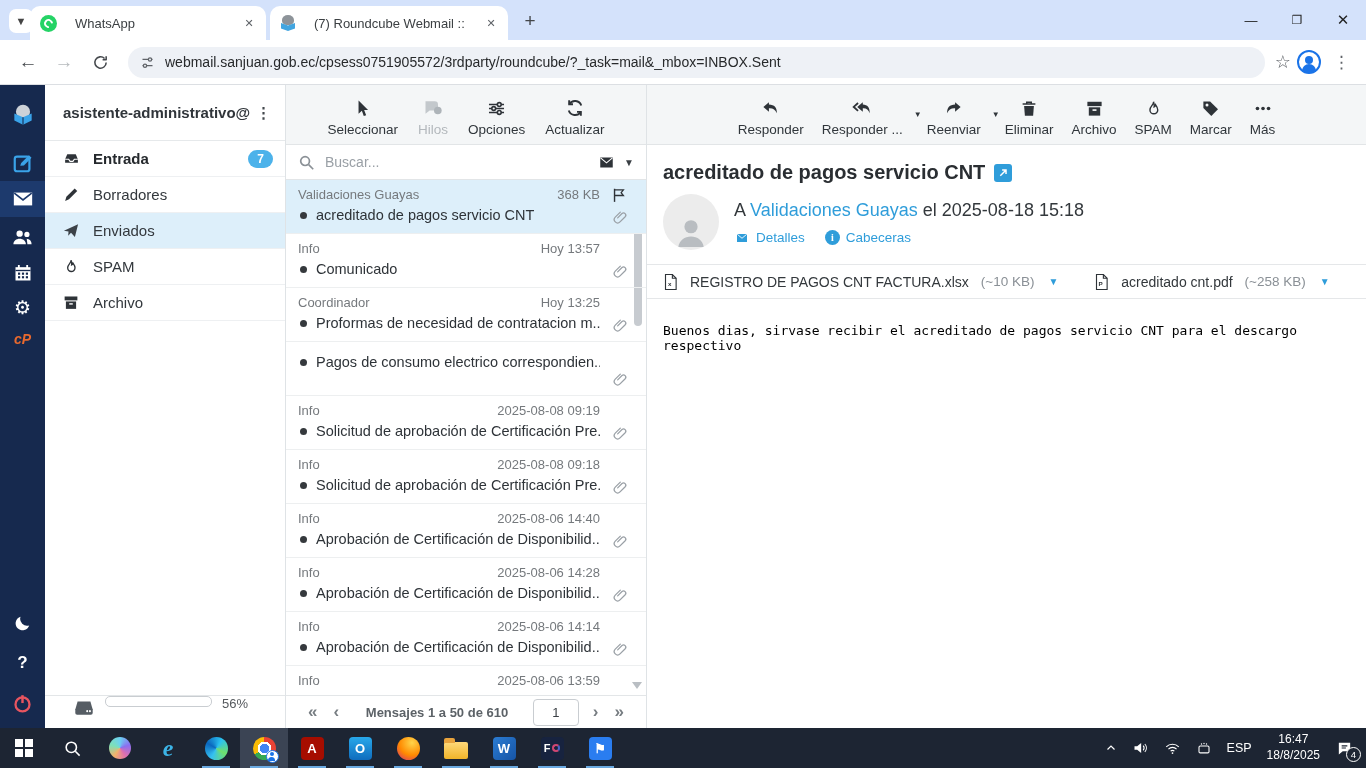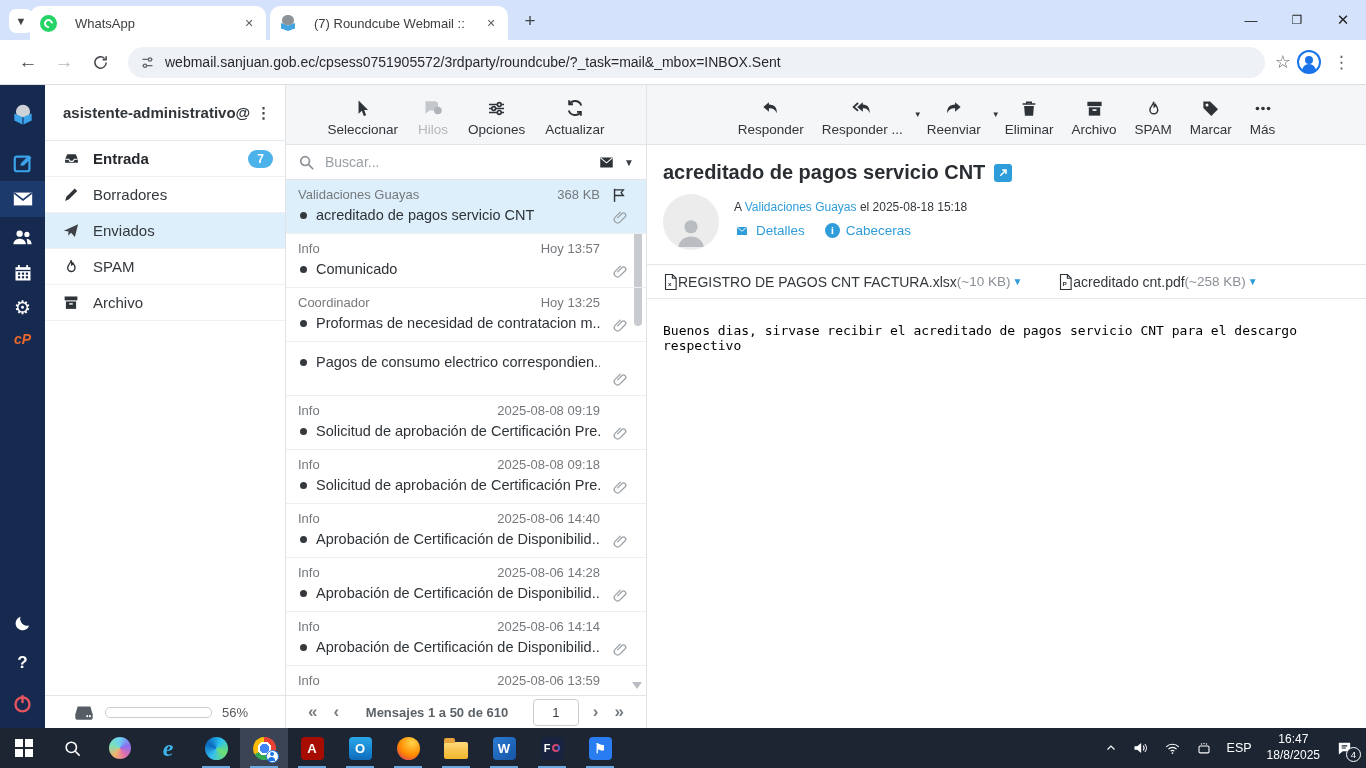--- a/index.html
+++ b/index.html
@@ -98,7 +98,7 @@
   .ext-ic{width:18px;height:18px;border-radius:3px;background:#2f9dda;display:flex;align-items:center;justify-content:center;flex:0 0 auto;}
   .sender-block{display:flex;gap:15px;padding:6px 16px 2px 16px;}
   .avatar{width:56px;height:56px;border-radius:50%;background:#ececec;display:flex;align-items:flex-end;justify-content:center;overflow:hidden;}
-  .meta1{font-size:12px;color:#33383c;margin-top:6px;}
+  .meta1{font-size:18px;color:#33383c;margin-top:6px;}
   .meta1 a{color:#2f9dda;text-decoration:none;}
   .meta2{display:flex;gap:20px;margin-top:9px;font-size:13.5px;}
   .hlink{display:flex;align-items:center;gap:6px;color:#2f9dda;}

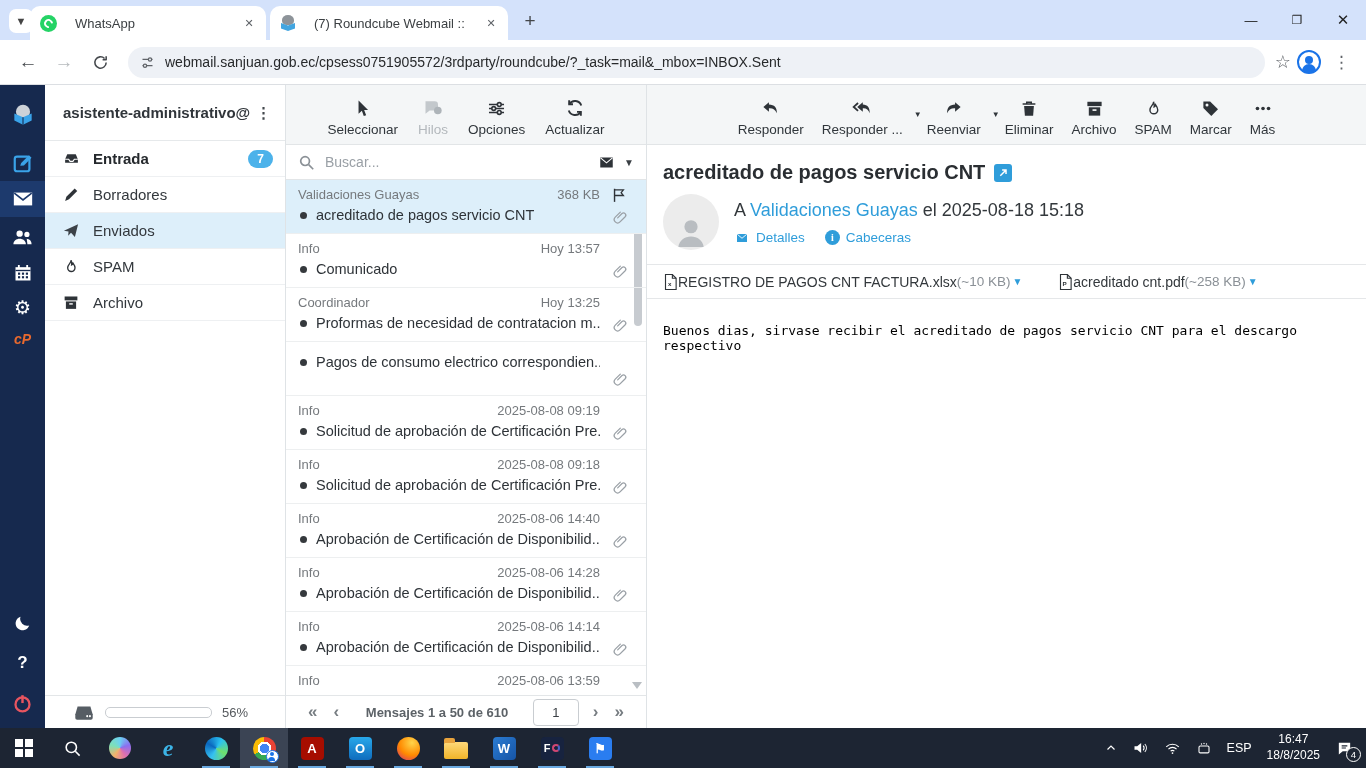--- a/index.html
+++ b/index.html
@@ -106,7 +106,7 @@
     display:flex;align-items:center;justify-content:center;font-family:"Liberation Serif",serif;}
   .attach-bar{margin-top:12px;border-top:1px solid #e5e7e9;border-bottom:1px solid #e5e7e9;height:33px;
     display:flex;align-items:center;gap:36px;padding:0 16px;}
-  .att{display:flex;align-items:center;gap:0;font-size:14px;color:#33383c;}
+  .att{display:flex;align-items:center;gap:12px;font-size:14px;color:#33383c;}
   .att .size{color:#8a9096;font-size:13.5px;}
   .att .acaret{color:#2f9dda;font-size:10px;margin-left:2px;}
   .body-text{padding:24px 16px;font-family:"DejaVu Sans Mono","Liberation Mono",monospace;font-size:13px;color:#000000;}

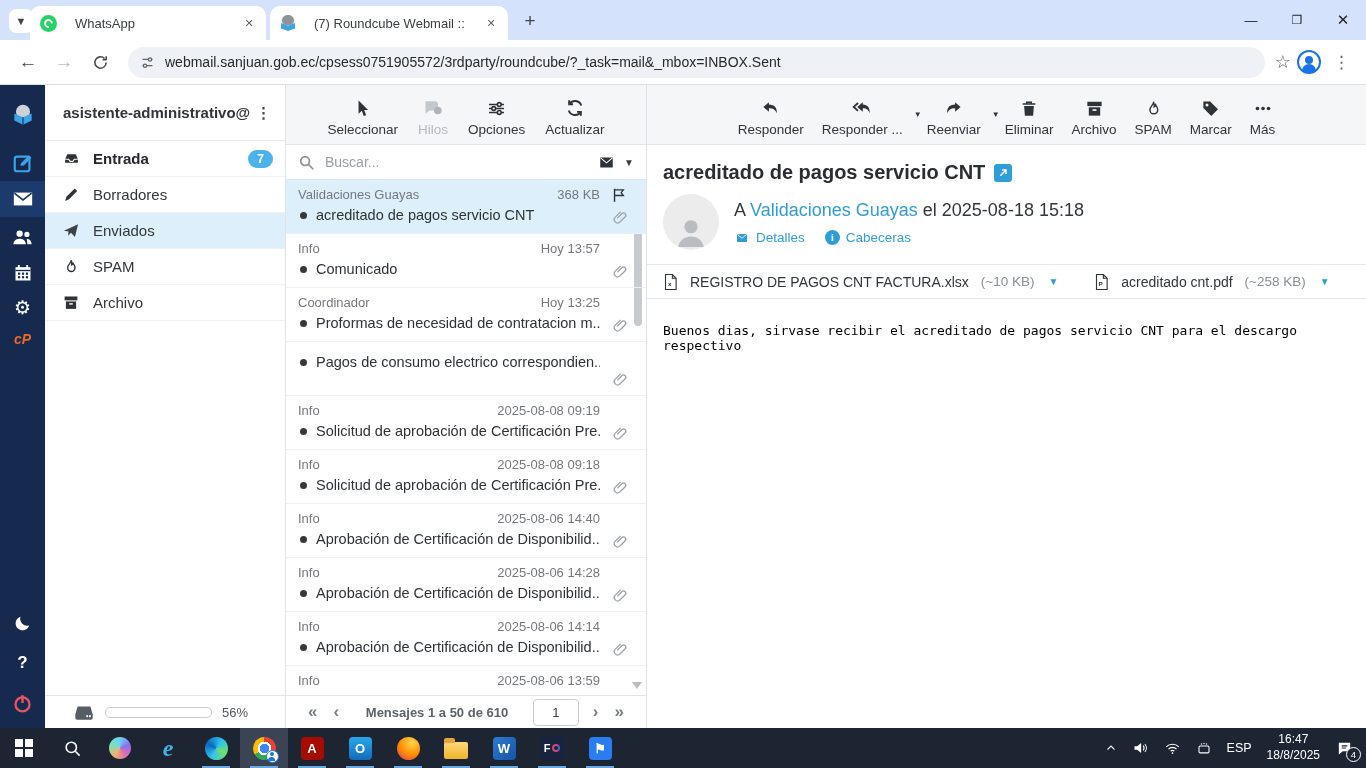--- a/index.html
+++ b/index.html
@@ -59,7 +59,7 @@
   .f-label.bold{font-weight:bold;color:#25292d;}
   .badge{background:#4cb2ea;color:#fff;font-size:12px;font-weight:bold;border-radius:9px;padding:2px 9px;}
   .quota{position:absolute;bottom:0;left:0;right:0;height:33px;border-top:1px solid #e3e6e8;background:#fff;
-    display:flex;align-items:center;gap:10px;padding-left:28px;box-sizing:border-box;font-size:13px;color:#55595d;}
+    display:flex;align-items:flex-start;gap:10px;padding-left:28px;box-sizing:border-box;font-size:13px;color:#55595d;}
   .qbar{width:105px;height:9px;border:1px solid #c9cdd1;border-radius:5px;background:#fff;overflow:hidden;}
   .qfill{height:100%;background:#5bb8ec;border-radius:5px 0 0 5px;}
   .listcol{width:360px;background:#fff;border-right:1px solid #dfe3e6;position:relative;flex:0 0 auto;}

